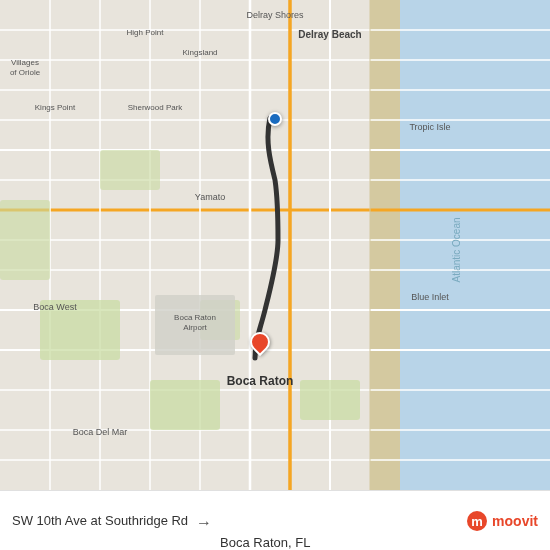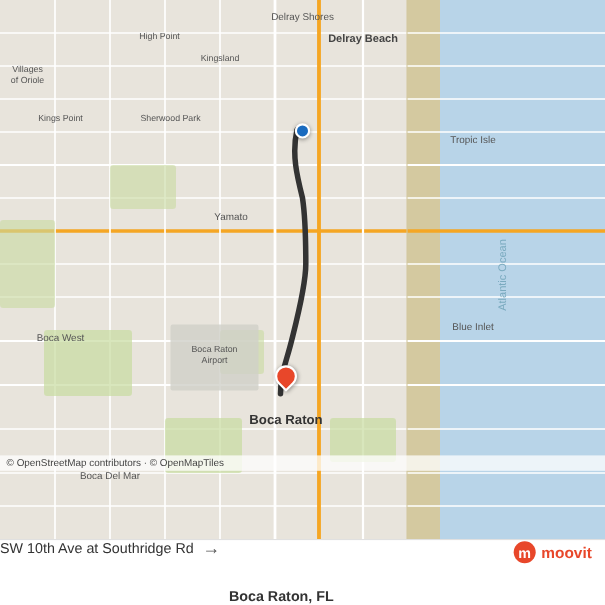--- a/index.html
+++ b/index.html
@@ -220,9 +220,6 @@
   
 
   
-  <div id="attribution-bar">
-    <span>© OpenStreetMap contributors · © OpenMapTiles</span>
-  </div>
 </div>
 
 <div id="bottom-bar">

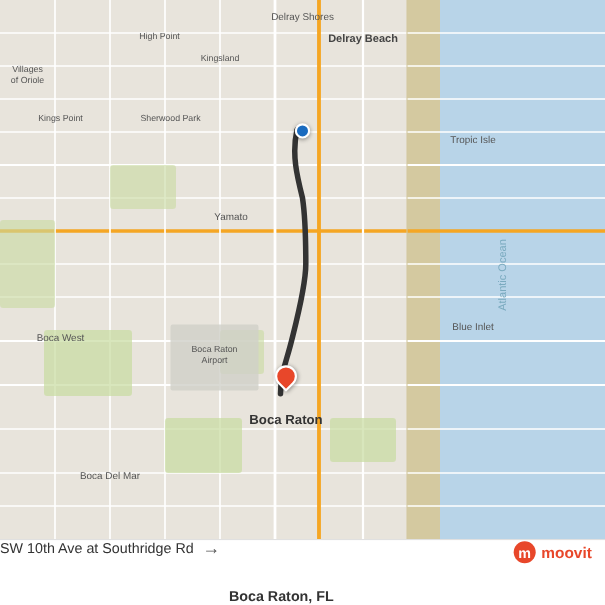--- a/index.html
+++ b/index.html
@@ -52,8 +52,8 @@
       height: 60px;
       background-color: #ffffff;
       display: flex;
-      align-items: flex-start;
-      padding: 0 0;
+      align-items: center;
+      padding: 0 12px;
       border-top: 1px solid #e0e0e0;
       position: relative;
     }

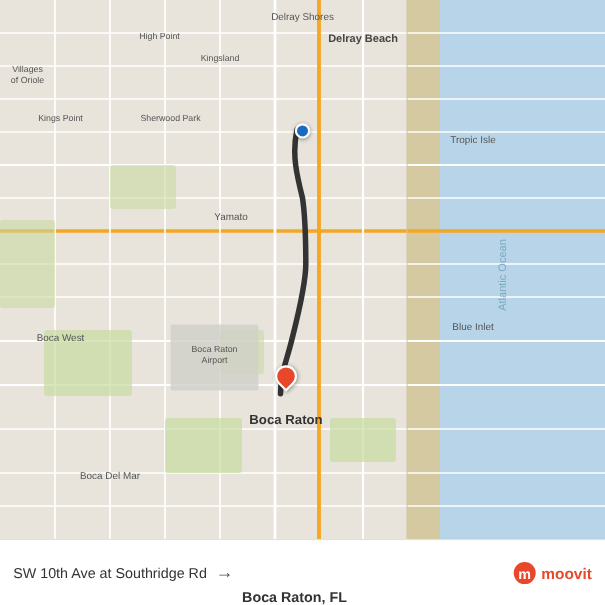--- a/index.html
+++ b/index.html
@@ -74,7 +74,7 @@
     #destination-text {
       font-size: 13px;
       color: #333;
-      font-weight: 700;
+      font-weight: 400;
       white-space: nowrap;
       margin-top: 43px;
     }

